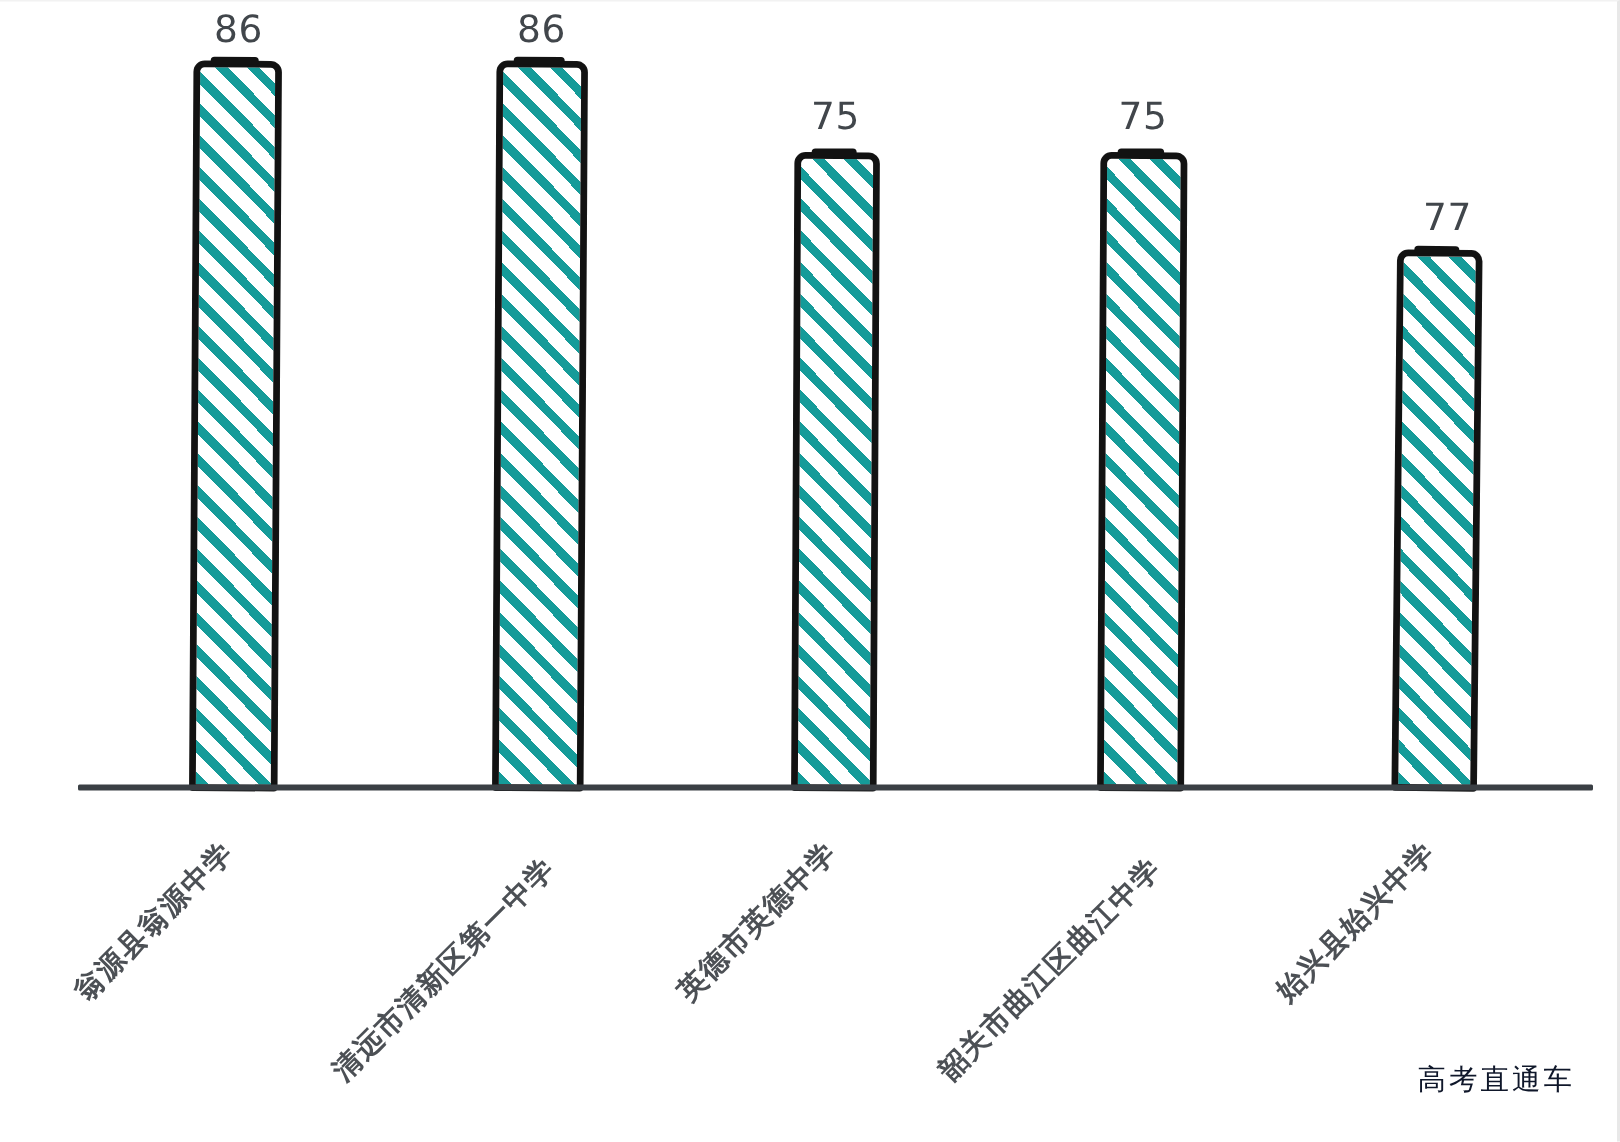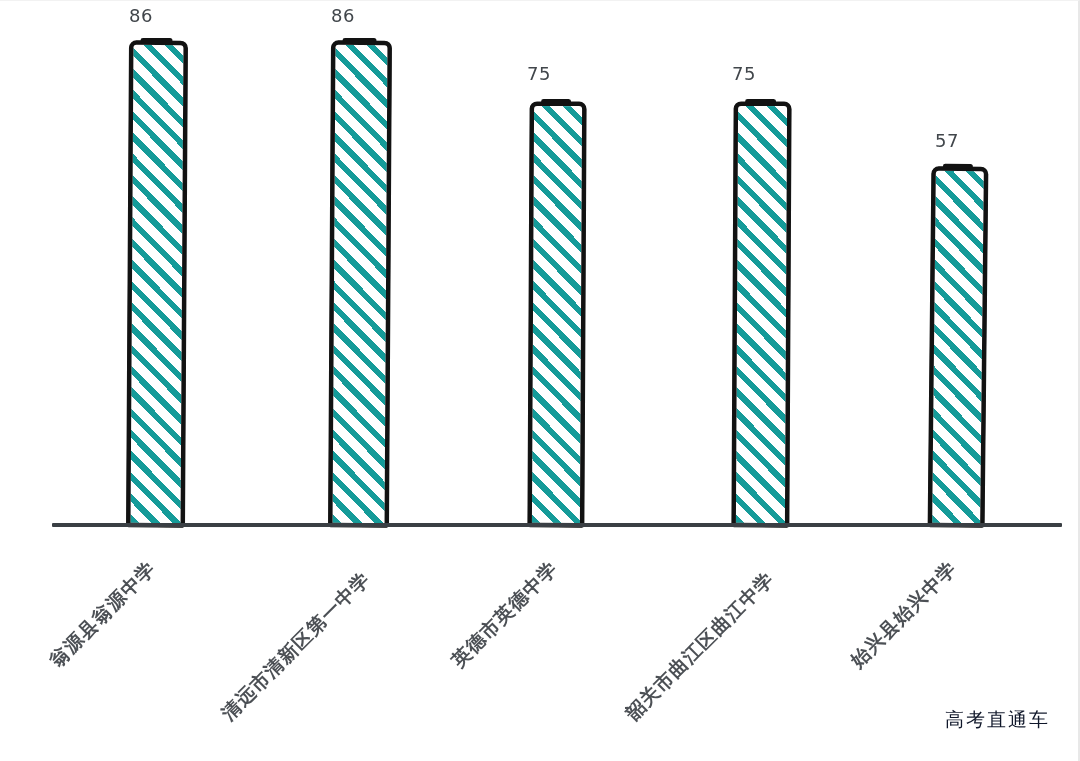--- a/index.html
+++ b/index.html
@@ -76,9 +76,9 @@
   
   .value-label {
     position: absolute;
-    font-size: 18px;
+    font-size: 25px;
     color: #41464b;
-    text-align: left;
+    text-align: center;
     letter-spacing: 0.5px;
     font-family: "DejaVu Sans", "Liberation Sans", sans-serif;
   }

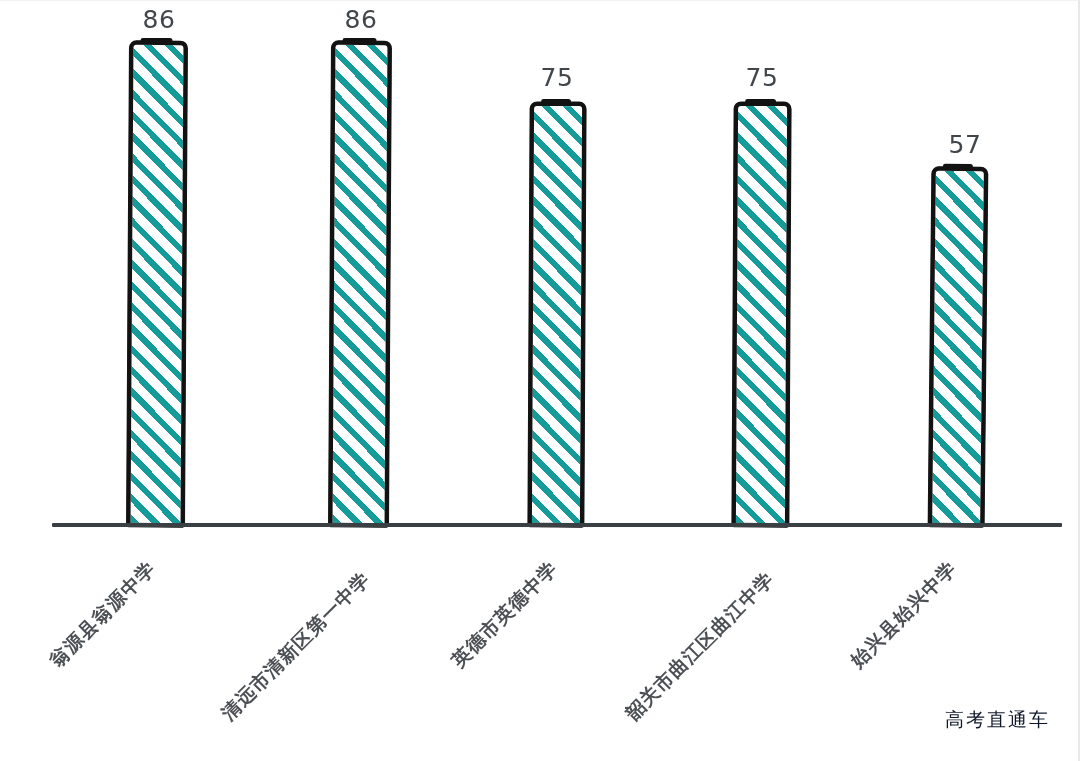--- a/index.html
+++ b/index.html
@@ -118,7 +118,7 @@
     <div class="value-label" style="left:331px; top:4px; width:60px;">86</div>
     <div class="value-label" style="left:527px; top:62px; width:60px;">75</div>
     <div class="value-label" style="left:732px; top:62px; width:60px;">75</div>
-    <div class="value-label" style="left:935px; top:129px; width:60px;">57</div>
+    <div class="value-label" style="left:935px; top:129px; width:60px;">77</div>
 
     <div class="bar" style="left:128px; top:40px; width:58px; height:486px; transform: rotate(0.35deg);"></div>
     <div class="bar" style="left:330px; top:40px; width:60px; height:486px; transform: rotate(0.35deg);"></div>

